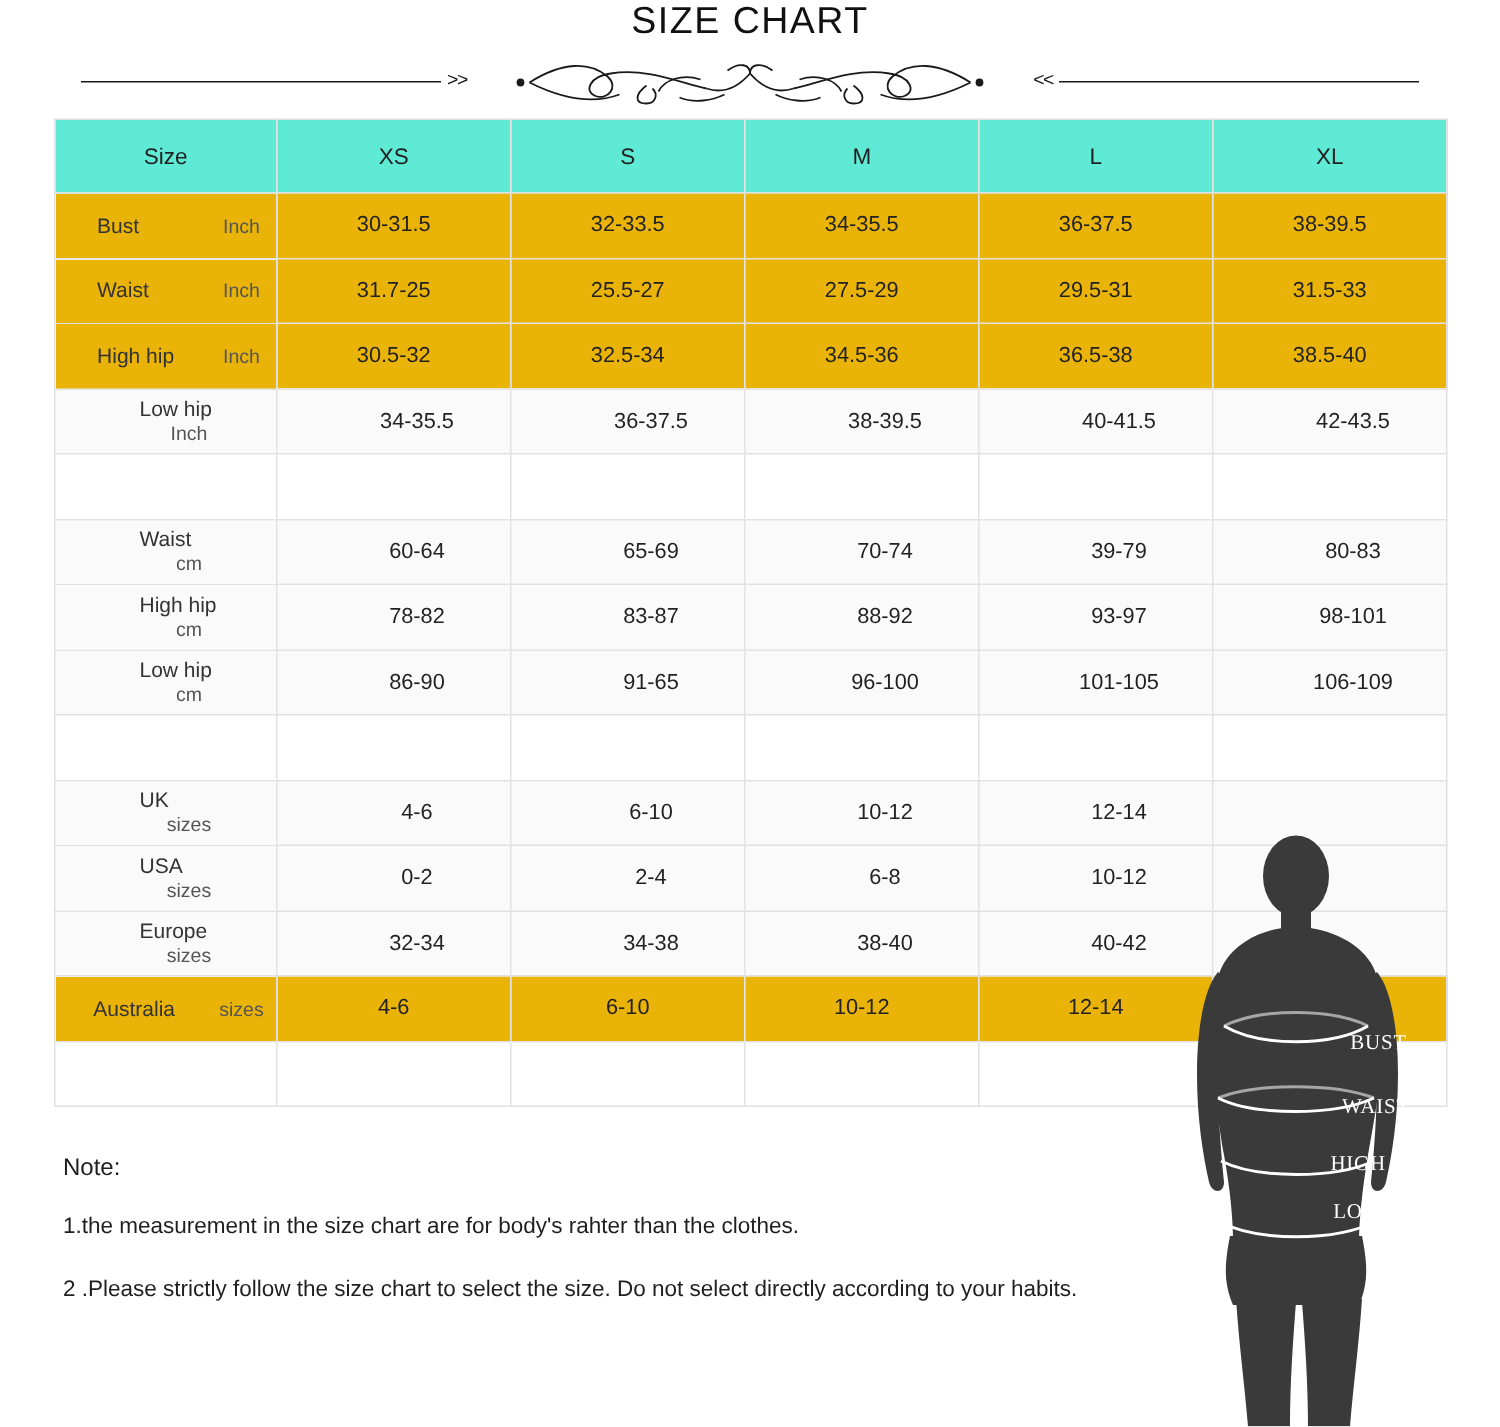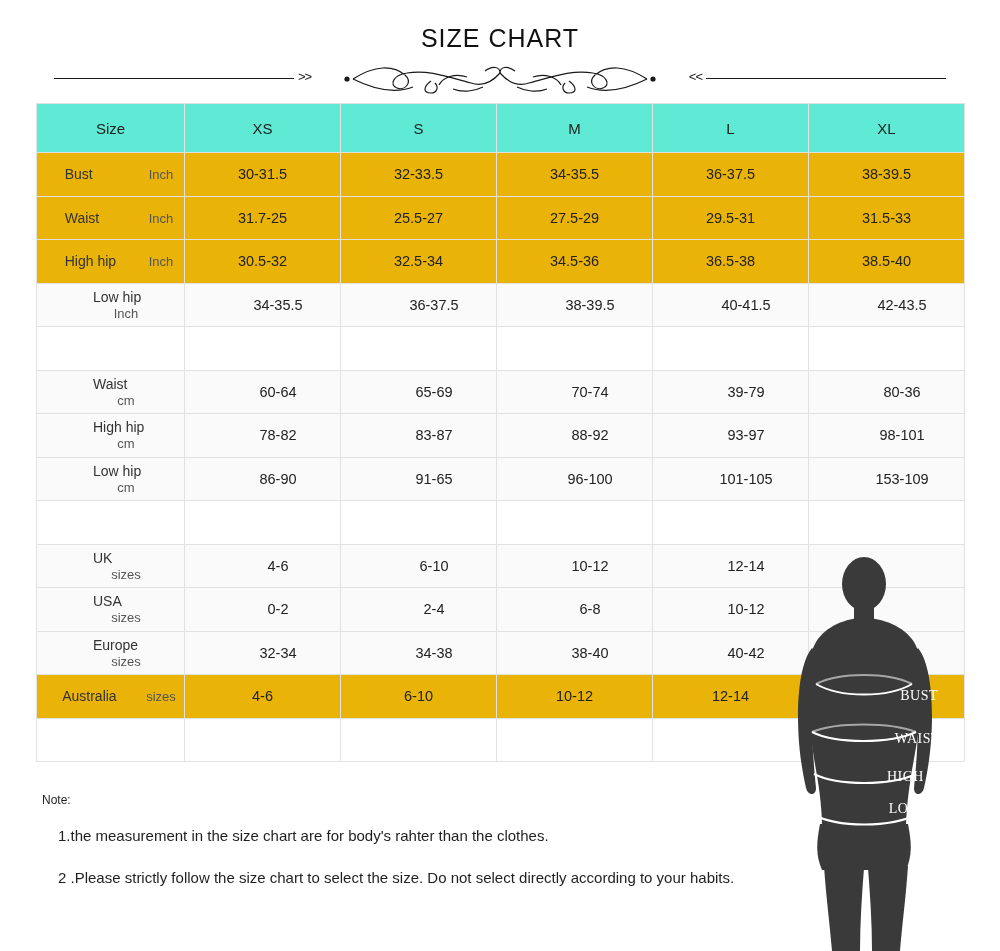--- a/index.html
+++ b/index.html
@@ -22,7 +22,6 @@
     font-size: 25px;
     letter-spacing: 1px;
     color: #111;
-    padding-top: 24px;
     font-family: "Liberation Sans", sans-serif;
   }
 

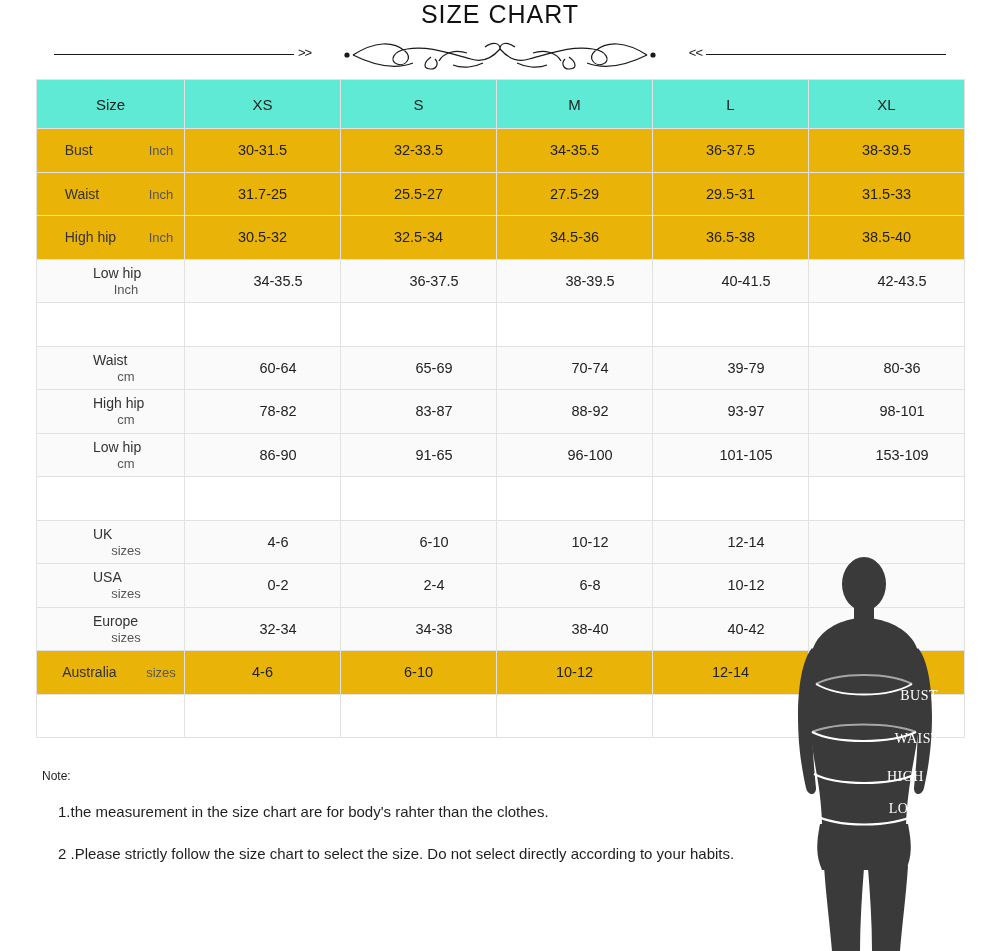--- a/index.html
+++ b/index.html
@@ -272,7 +272,7 @@
         <td>65-69</td>
         <td>70-74</td>
         <td>39-79</td>
-        <td>80-36</td>
+        <td>80-83</td>
       </tr>
       <tr class="band">
         <td class="rowlabel">

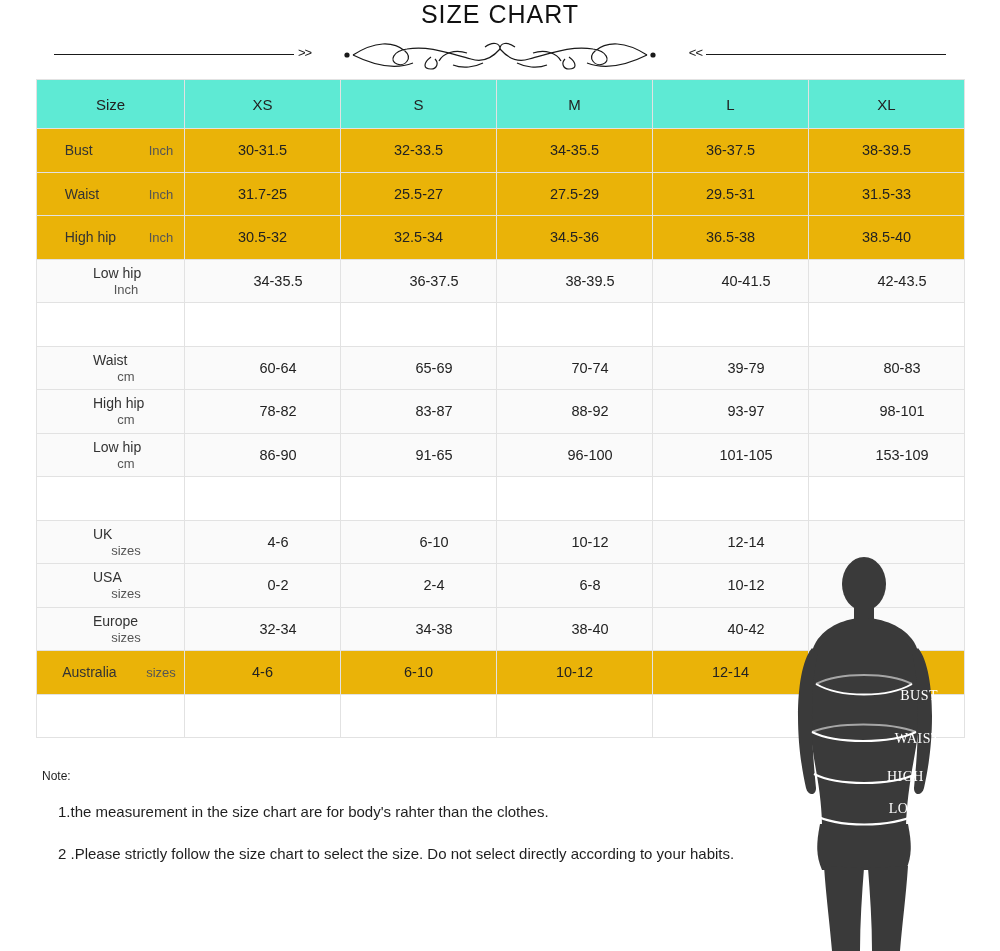--- a/index.html
+++ b/index.html
@@ -292,7 +292,7 @@
         <td>91-65</td>
         <td>96-100</td>
         <td>101-105</td>
-        <td>153-109</td>
+        <td>106-109</td>
       </tr>
 
       <tr class="spacer">

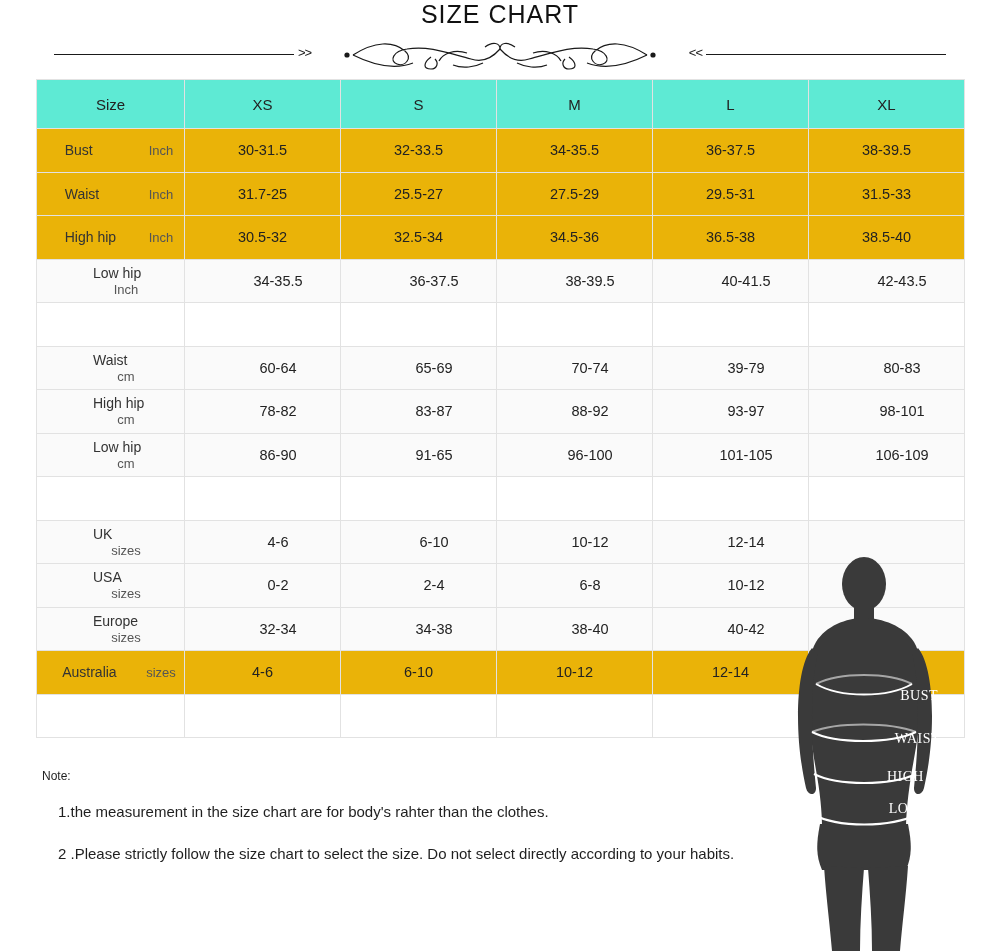--- a/index.html
+++ b/index.html
@@ -132,7 +132,7 @@
   }
   .notes .note-head {
     margin-bottom: 18px;
-    font-size: 12px;
+    font-size: 16px;
   }
   .notes p {
     margin: 0 0 22px 16px;

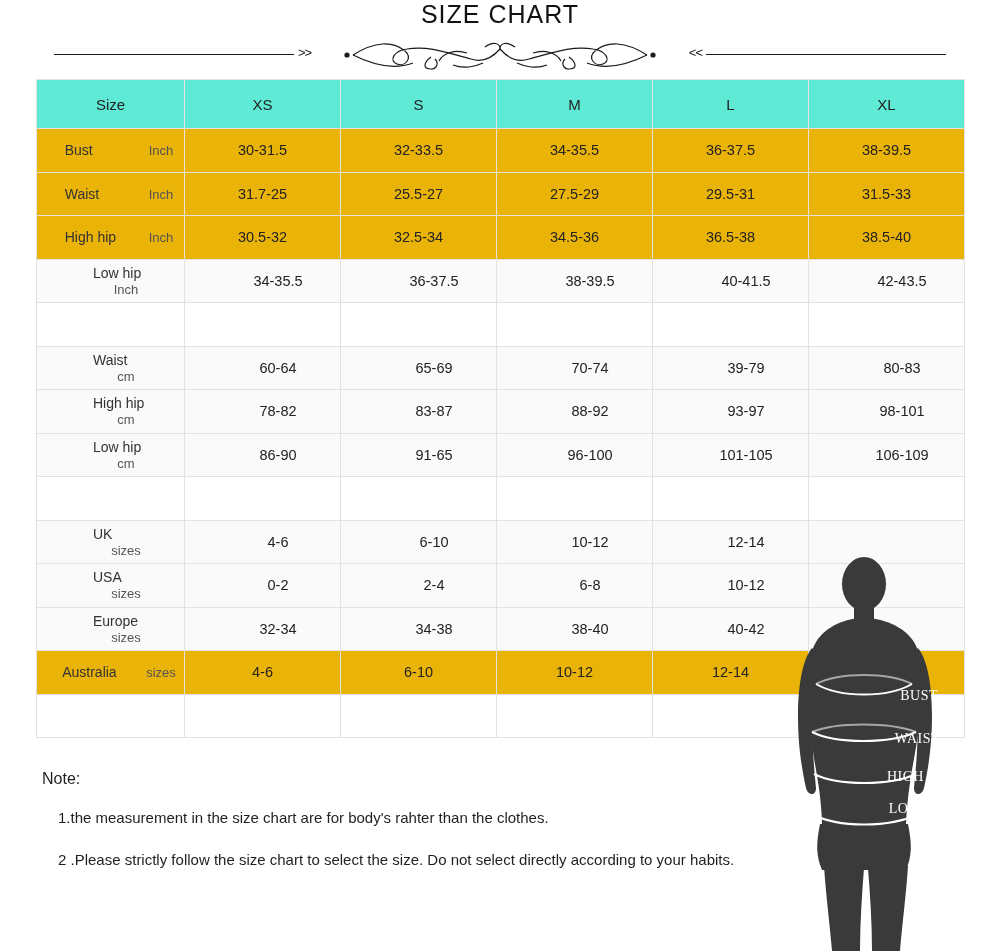--- a/index.html
+++ b/index.html
@@ -135,7 +135,7 @@
     font-size: 16px;
   }
   .notes p {
-    margin: 0 0 22px 16px;
+    margin: 0 0 22px 0;
   }
 
   

